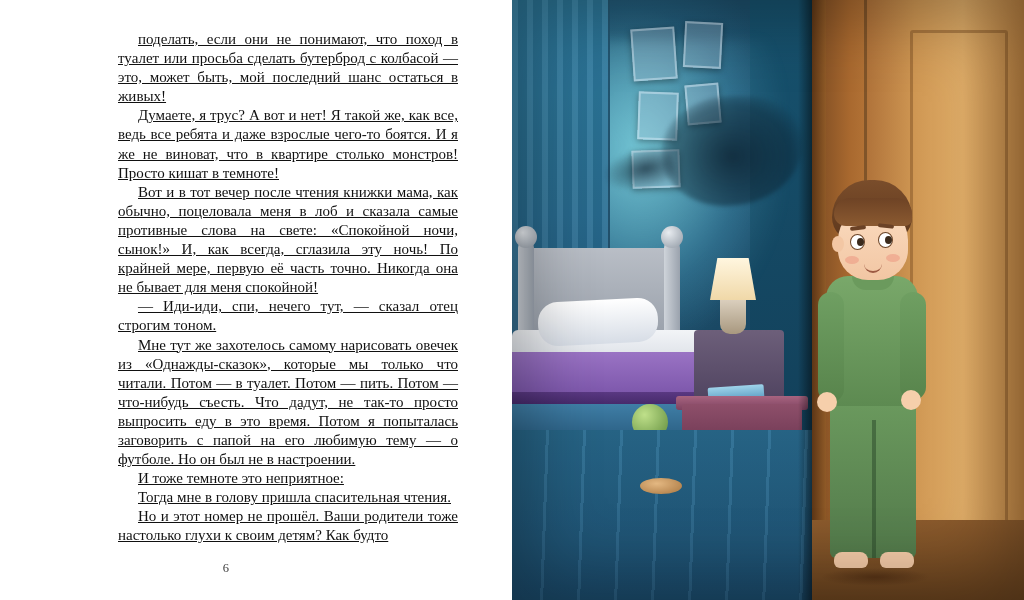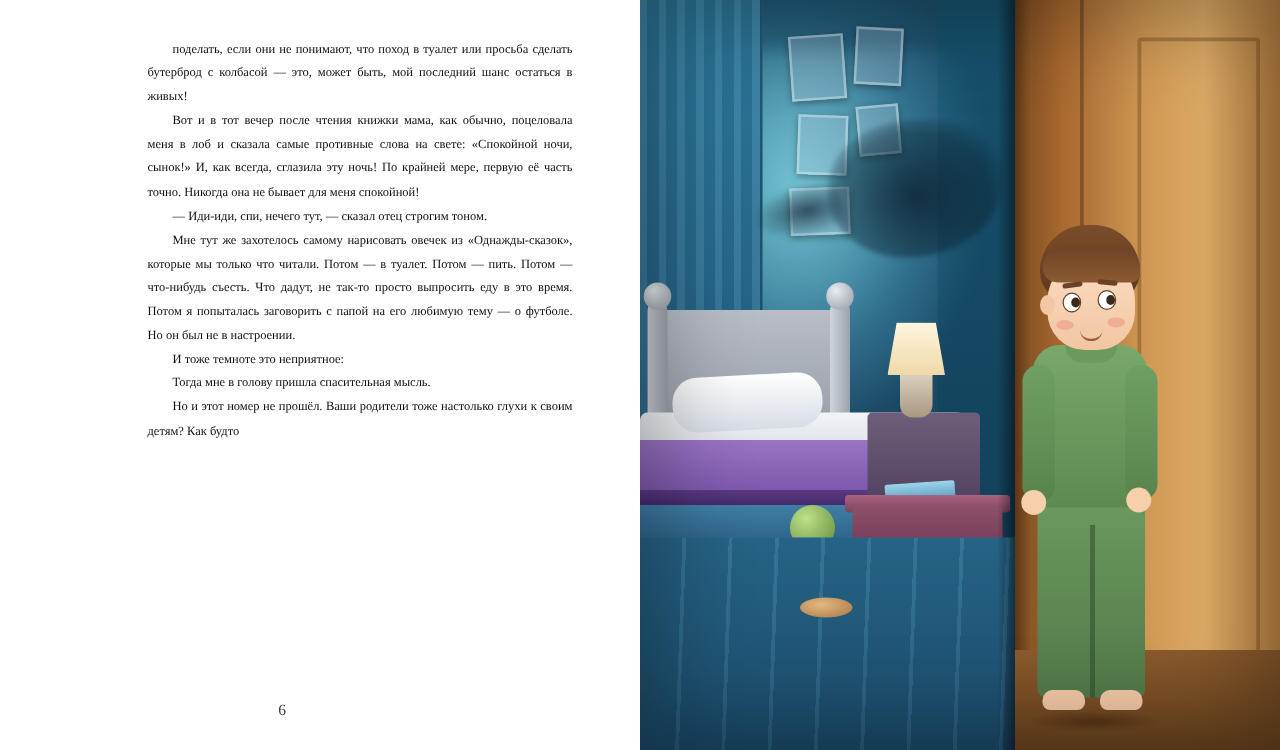--- a/index.html
+++ b/index.html
@@ -30,12 +30,13 @@
   }
   .text-column {
     width: 340px;
-    font-size: 10px;
+    font-size: 15px;
     line-height: 19.1px;
     color: #111111;
     text-align: justify;
     text-justify: inter-word;
     hyphens: manual;
+    text-decoration: underline;
   }
   .text-column p {
     margin: 0;

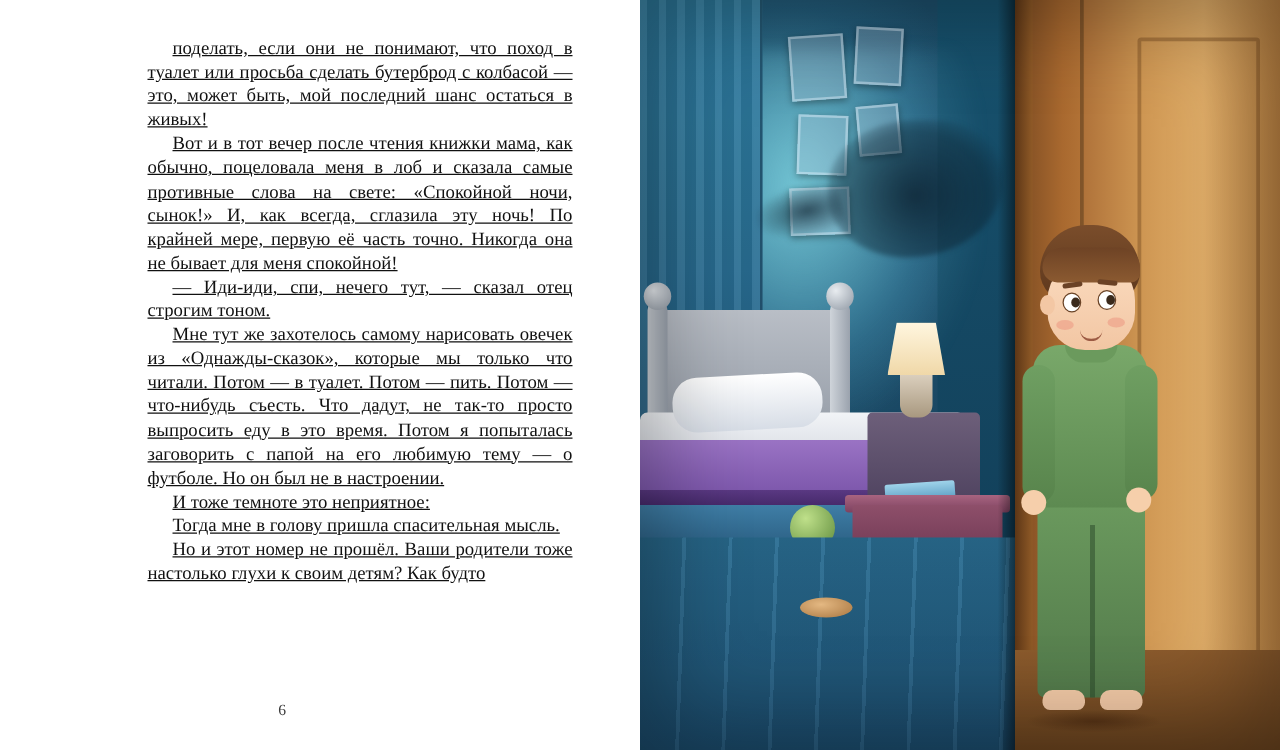--- a/index.html
+++ b/index.html
@@ -392,6 +392,7 @@
   <div class="page-left">
     <div class="text-column">
       <p>поделать, если они не понимают, что поход в туалет или просьба сделать бутерброд с колбасой — это, может быть, мой последний шанс остаться в живых!</p>
+      <p>Думаете, я трус? А вот и нет! Я такой же, как все, ведь все ребята и даже взрослые чего-то боятся. И я же не виноват, что в квартире столько монстров! Просто кишат в темноте!</p>
       <p>Вот и в тот вечер после чтения книжки мама, как обычно, поцеловала меня в лоб и сказала самые противные слова на свете: «Спокойной ночи, сынок!» И, как всегда, сглазила эту ночь! По крайней мере, первую её часть точно. Никогда она не бывает для меня спокойной!</p>
       <p>— Иди-иди, спи, нечего тут, — сказал отец строгим тоном.</p>
       <p>Мне тут же захотелось самому нарисовать овечек из «Однажды-сказок», которые мы только что читали. Потом — в туалет. Потом — пить. Потом — что-нибудь съесть. Что дадут, не так-то просто выпросить еду в это время. Потом я попыталась заговорить с папой на его любимую тему — о футболе. Но он был не в настроении.</p>

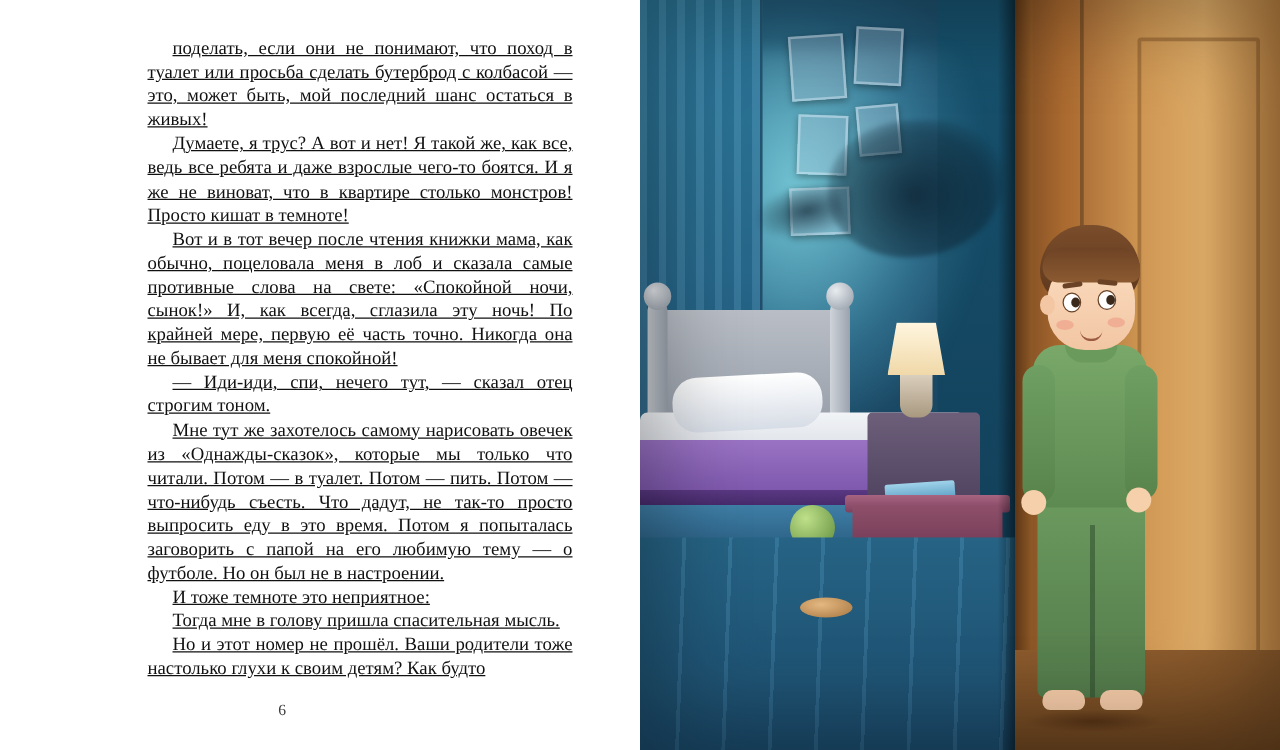--- a/index.html
+++ b/index.html
@@ -397,7 +397,7 @@
       <p>— Иди-иди, спи, нечего тут, — сказал отец строгим тоном.</p>
       <p>Мне тут же захотелось самому нарисовать овечек из «Однажды-сказок», которые мы только что читали. Потом — в туалет. Потом — пить. Потом — что-нибудь съесть. Что дадут, не так-то просто выпросить еду в это время. Потом я попыталась заговорить с папой на его любимую тему — о футболе. Но он был не в настроении.</p>
       <p>И тоже темноте это неприятное:</p>
-      <p>Тогда мне в голову пришла спасительная мысль.</p>
+      <p>Тогда мне в голову пришла спасительная чтения.</p>
       <p>Но и этот номер не прошёл. Ваши родители тоже настолько глухи к своим детям? Как будто</p>
     </div>
     <div class="page-number">

